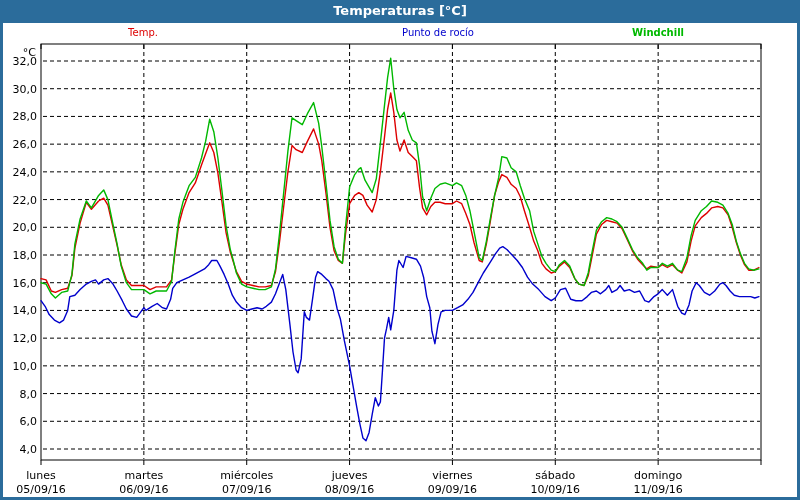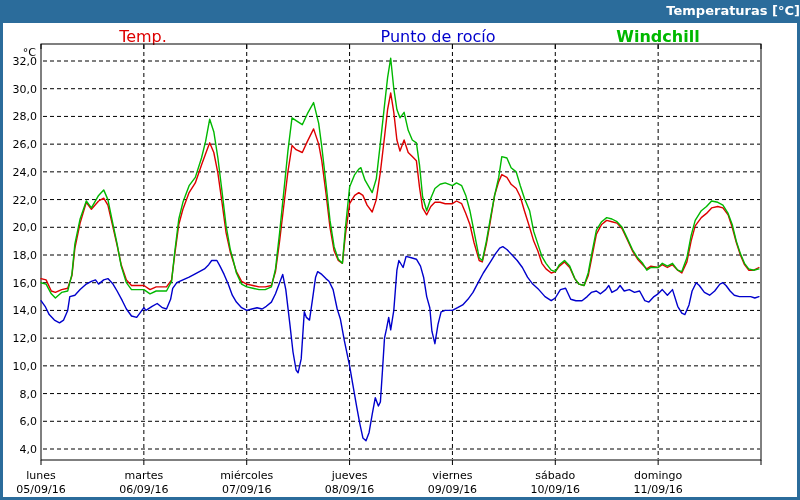--- a/index.html
+++ b/index.html
@@ -6,7 +6,7 @@
   #stage{position:relative;width:800px;height:500px;background:#2b6c9b;overflow:hidden;
          font-family:"DejaVu Sans","Liberation Sans",sans-serif;}
   #titlebar{position:absolute;left:0;top:0;width:800px;height:23px;background:#2b6c9b;
-            color:#ffffff;font-size:13px;font-weight:bold;text-align:right;line-height:22px;}
+            color:#ffffff;font-size:13px;font-weight:bold;text-align:center;line-height:22px;}
   #content{position:absolute;left:3px;top:23px;width:794px;height:474px;background:#ffffff;}
   .leg{position:absolute;top:4px;font-size:16px;white-space:nowrap;transform:translateX(-50%);}
   #chart-svg{position:absolute;left:0;top:0;pointer-events:none;}

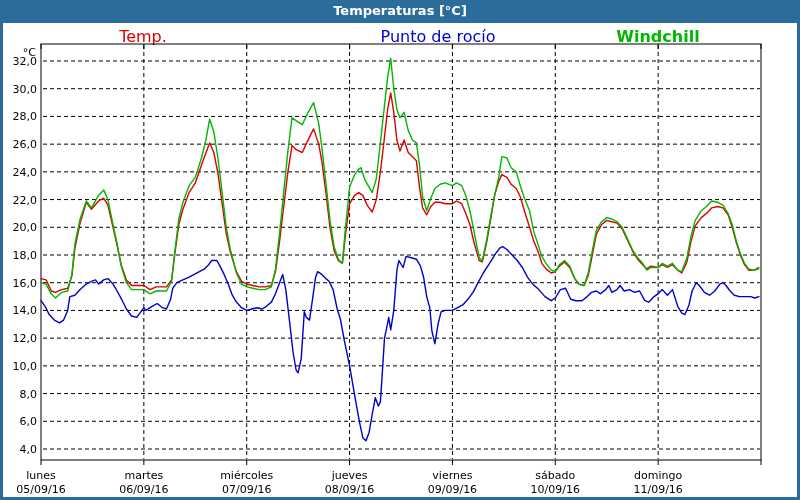--- a/index.html
+++ b/index.html
@@ -8,7 +8,7 @@
   #titlebar{position:absolute;left:0;top:0;width:800px;height:23px;background:#2b6c9b;
             color:#ffffff;font-size:13px;font-weight:bold;text-align:center;line-height:22px;}
   #content{position:absolute;left:3px;top:23px;width:794px;height:474px;background:#ffffff;}
-  .leg{position:absolute;top:4px;font-size:16px;white-space:nowrap;transform:translateX(-50%);}
+  .leg{position:absolute;top:4px;font-size:10px;white-space:nowrap;transform:translateX(-50%);}
   #chart-svg{position:absolute;left:0;top:0;pointer-events:none;}
 </style>
 </head>

